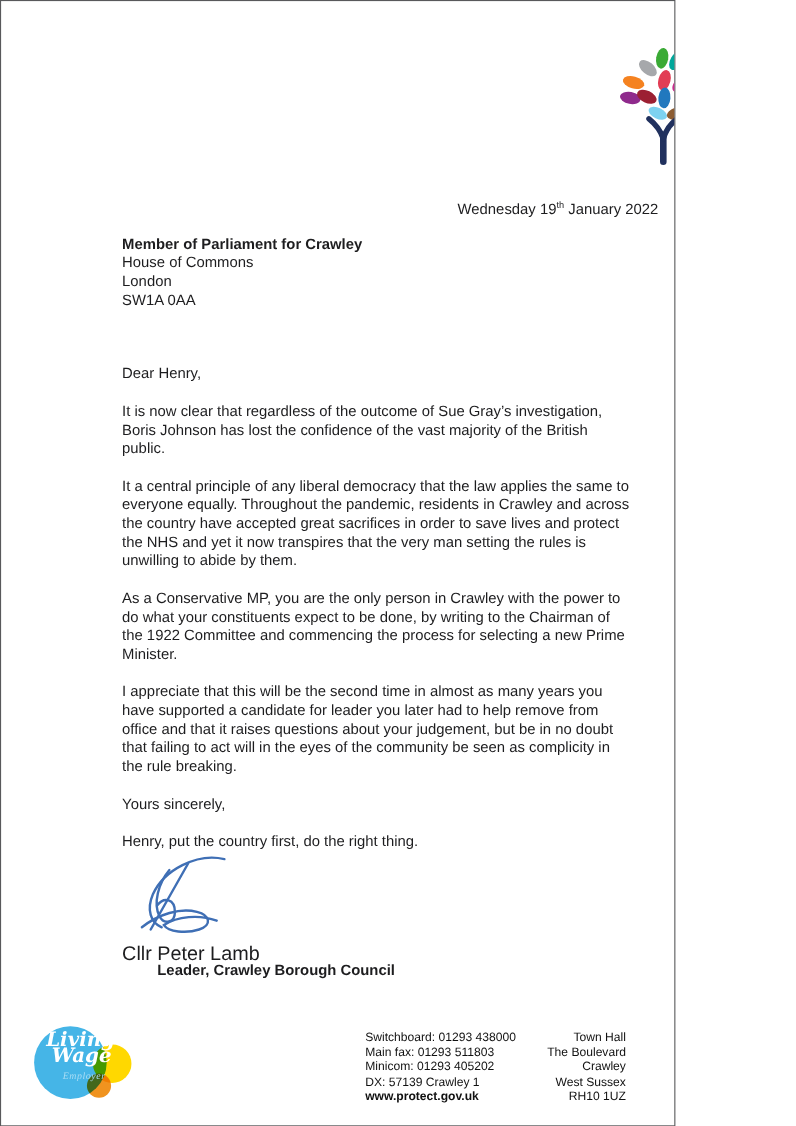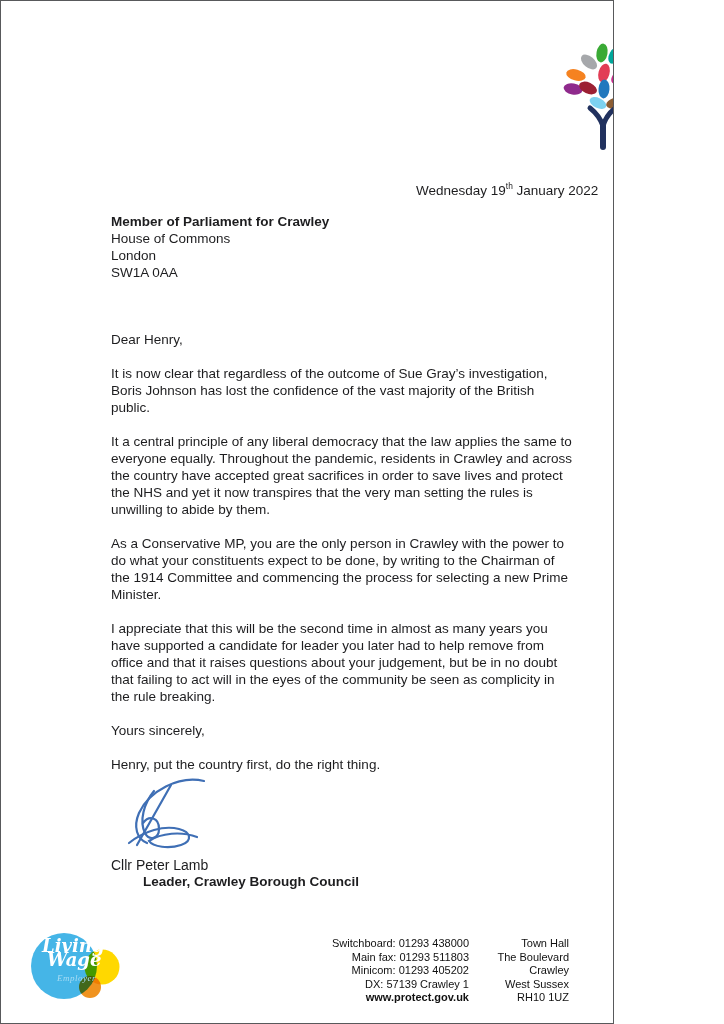--- a/index.html
+++ b/index.html
@@ -125,7 +125,7 @@
 unwilling to abide by them.</p>
     <p class="ml">As a Conservative MP, you are the only person in Crawley with the power to
 do what your constituents expect to be done, by writing to the Chairman of
-the 1914 Committee and commencing the process for selecting a new Prime
+the 1922 Committee and commencing the process for selecting a new Prime
 Minister.</p>
     <p class="ml">I appreciate that this will be the second time in almost as many years you
 have supported a candidate for leader you later had to help remove from

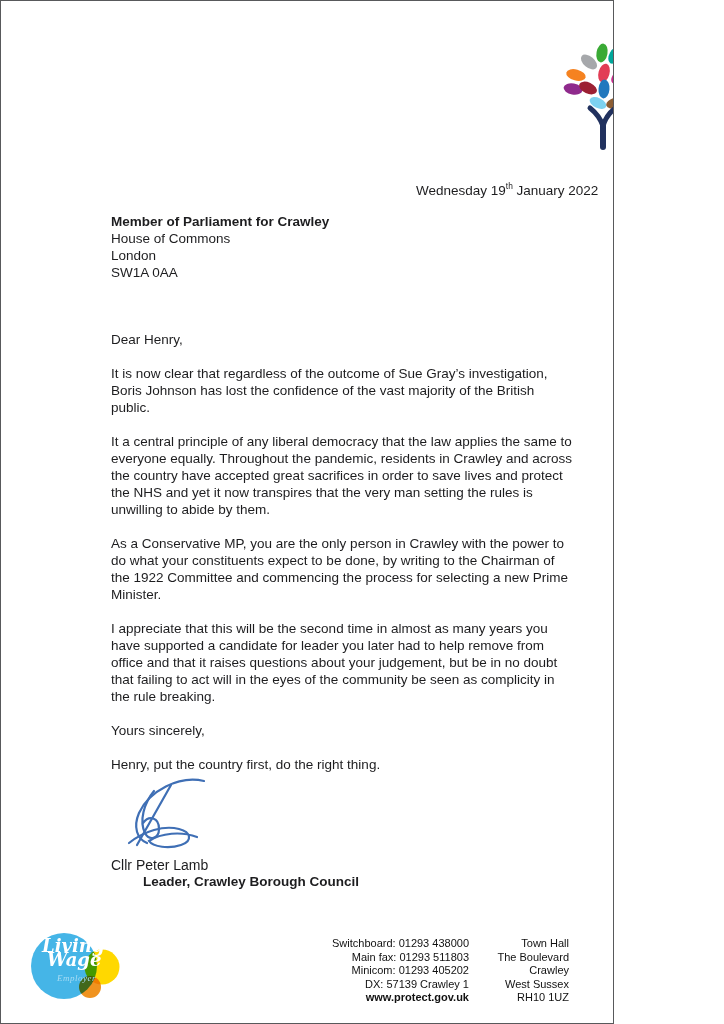--- a/index.html
+++ b/index.html
@@ -41,7 +41,7 @@
   .ml { white-space: pre-line; }
 
   .signature-svg { position: absolute; left: 108px; top: 772px; }
-  .signatory-name { position: absolute; left: 110px; top: 856px; font-size: 14px; }
+  .signatory-name { position: absolute; left: 110px; top: 856px; font-size: 18px; }
   .signatory-title { position: absolute; left: 110px; top: 873px; font-size: 13.5px; font-weight: bold; padding-left: 32px; }
 
   

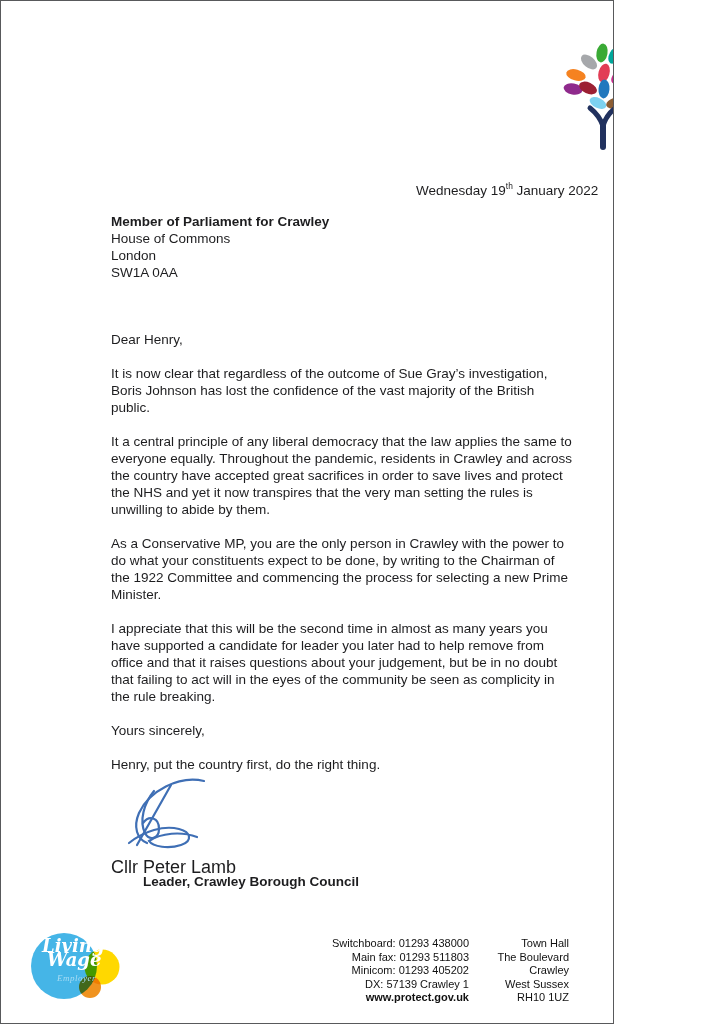--- a/index.html
+++ b/index.html
@@ -63,7 +63,7 @@
 
   .footer-contact {
     position: absolute; top: 936px; right: 144px;
-    text-align: right; font-size: 11px; line-height: 13.5px; color: #111;
+    text-align: left; font-size: 11px; line-height: 13.5px; color: #111;
   }
   .footer-website { font-weight: bold; }
   .footer-address {

